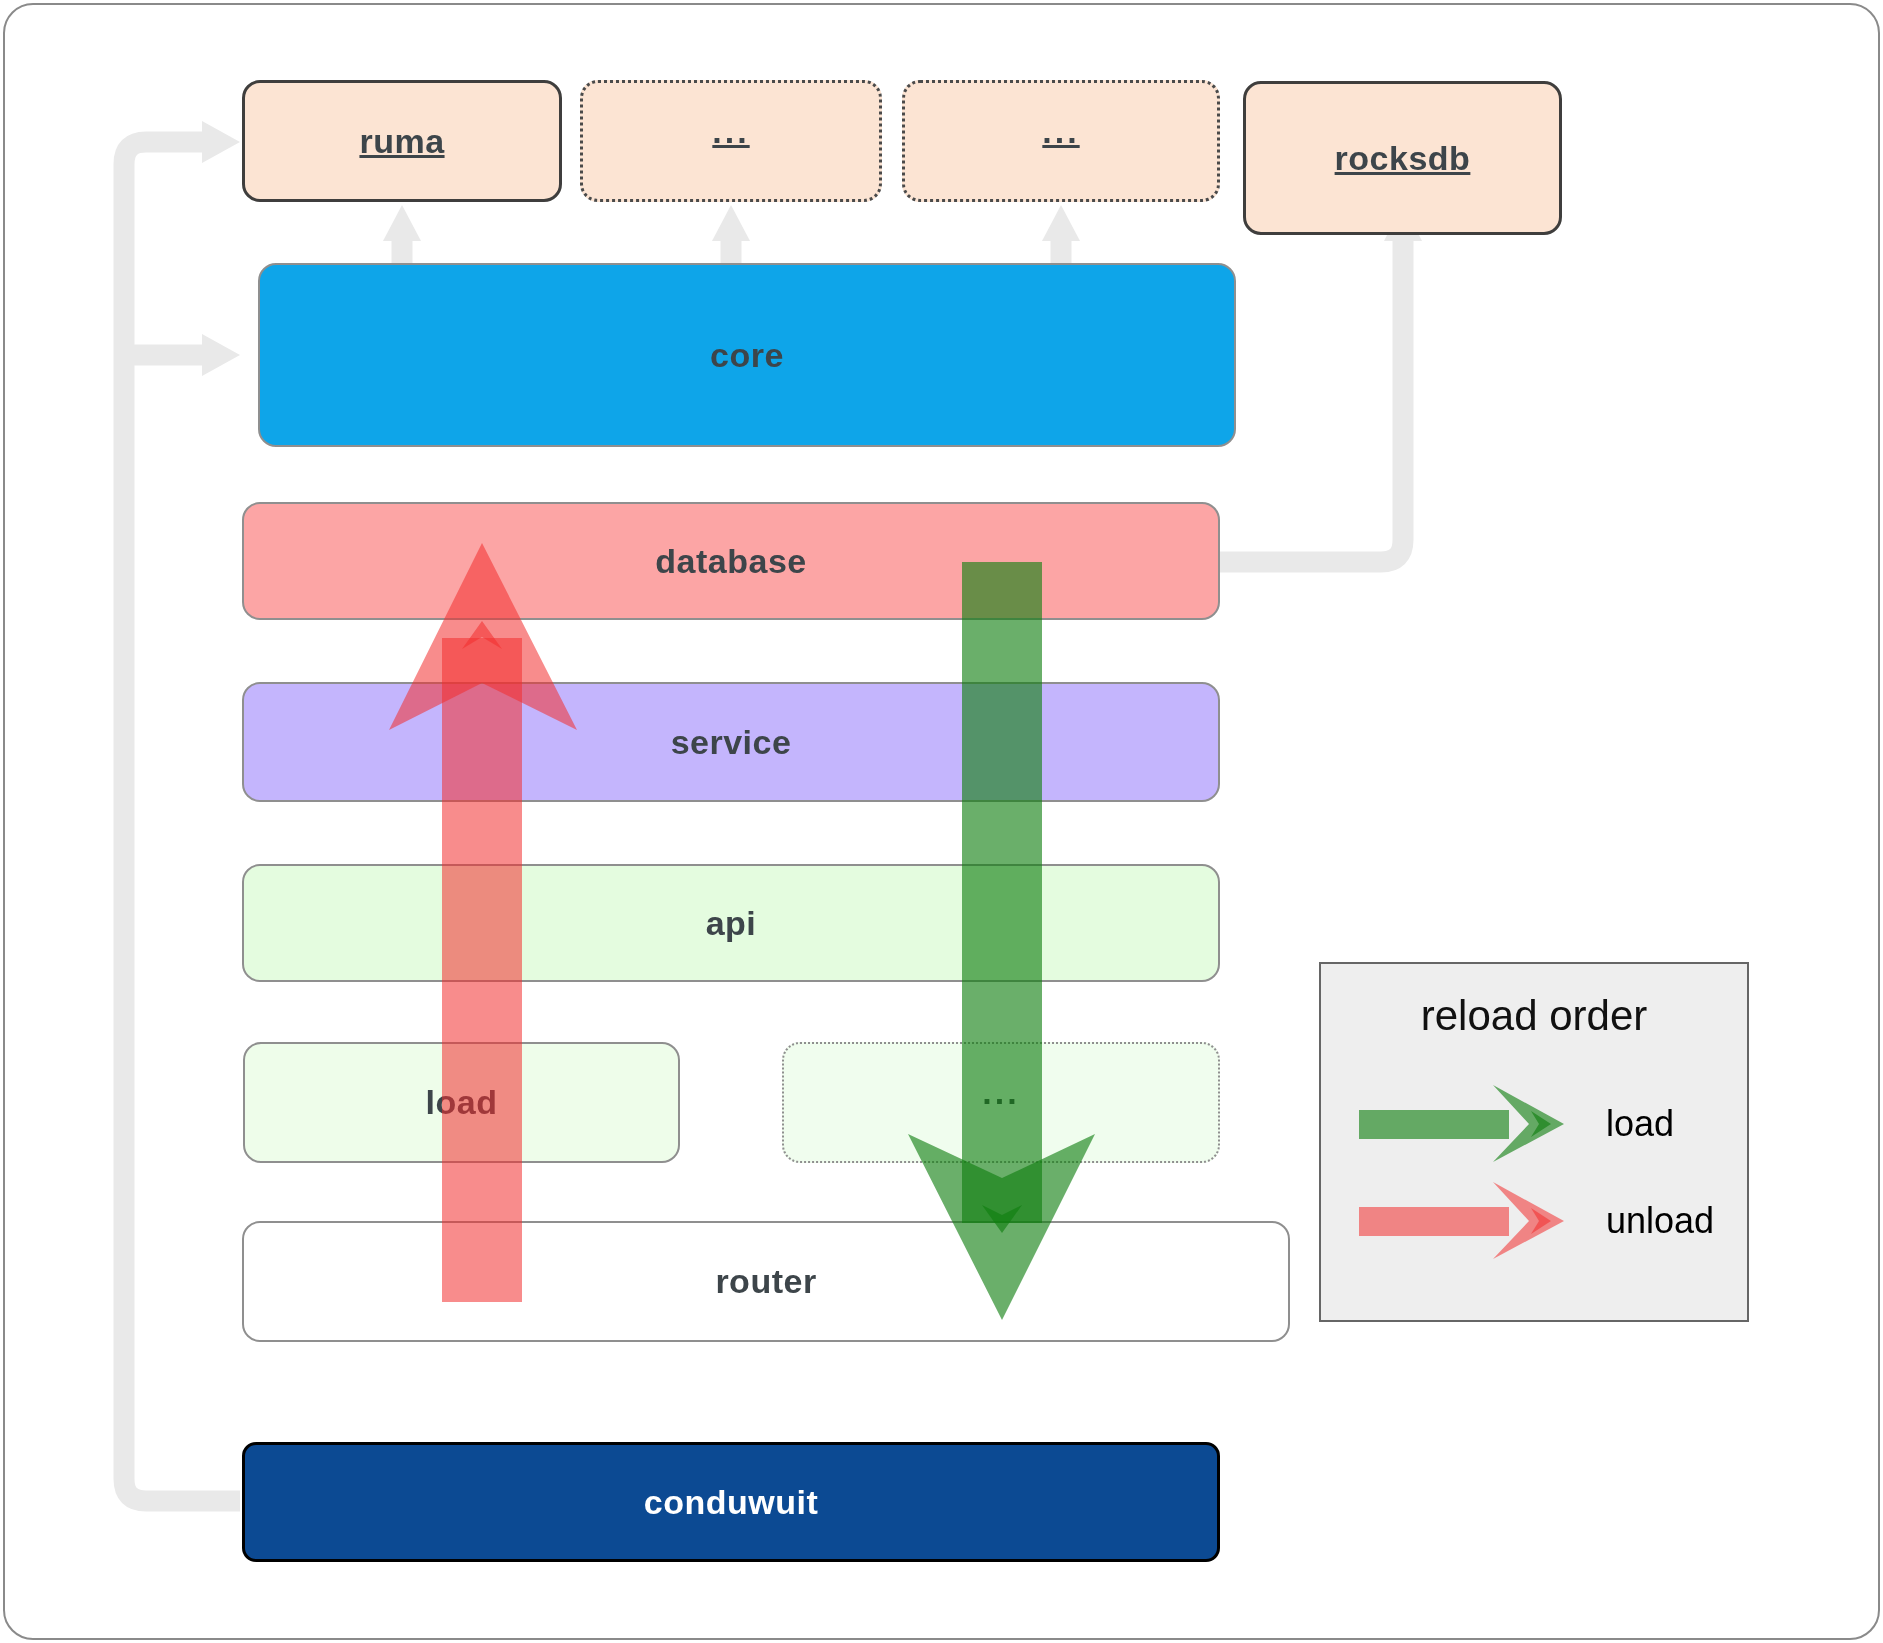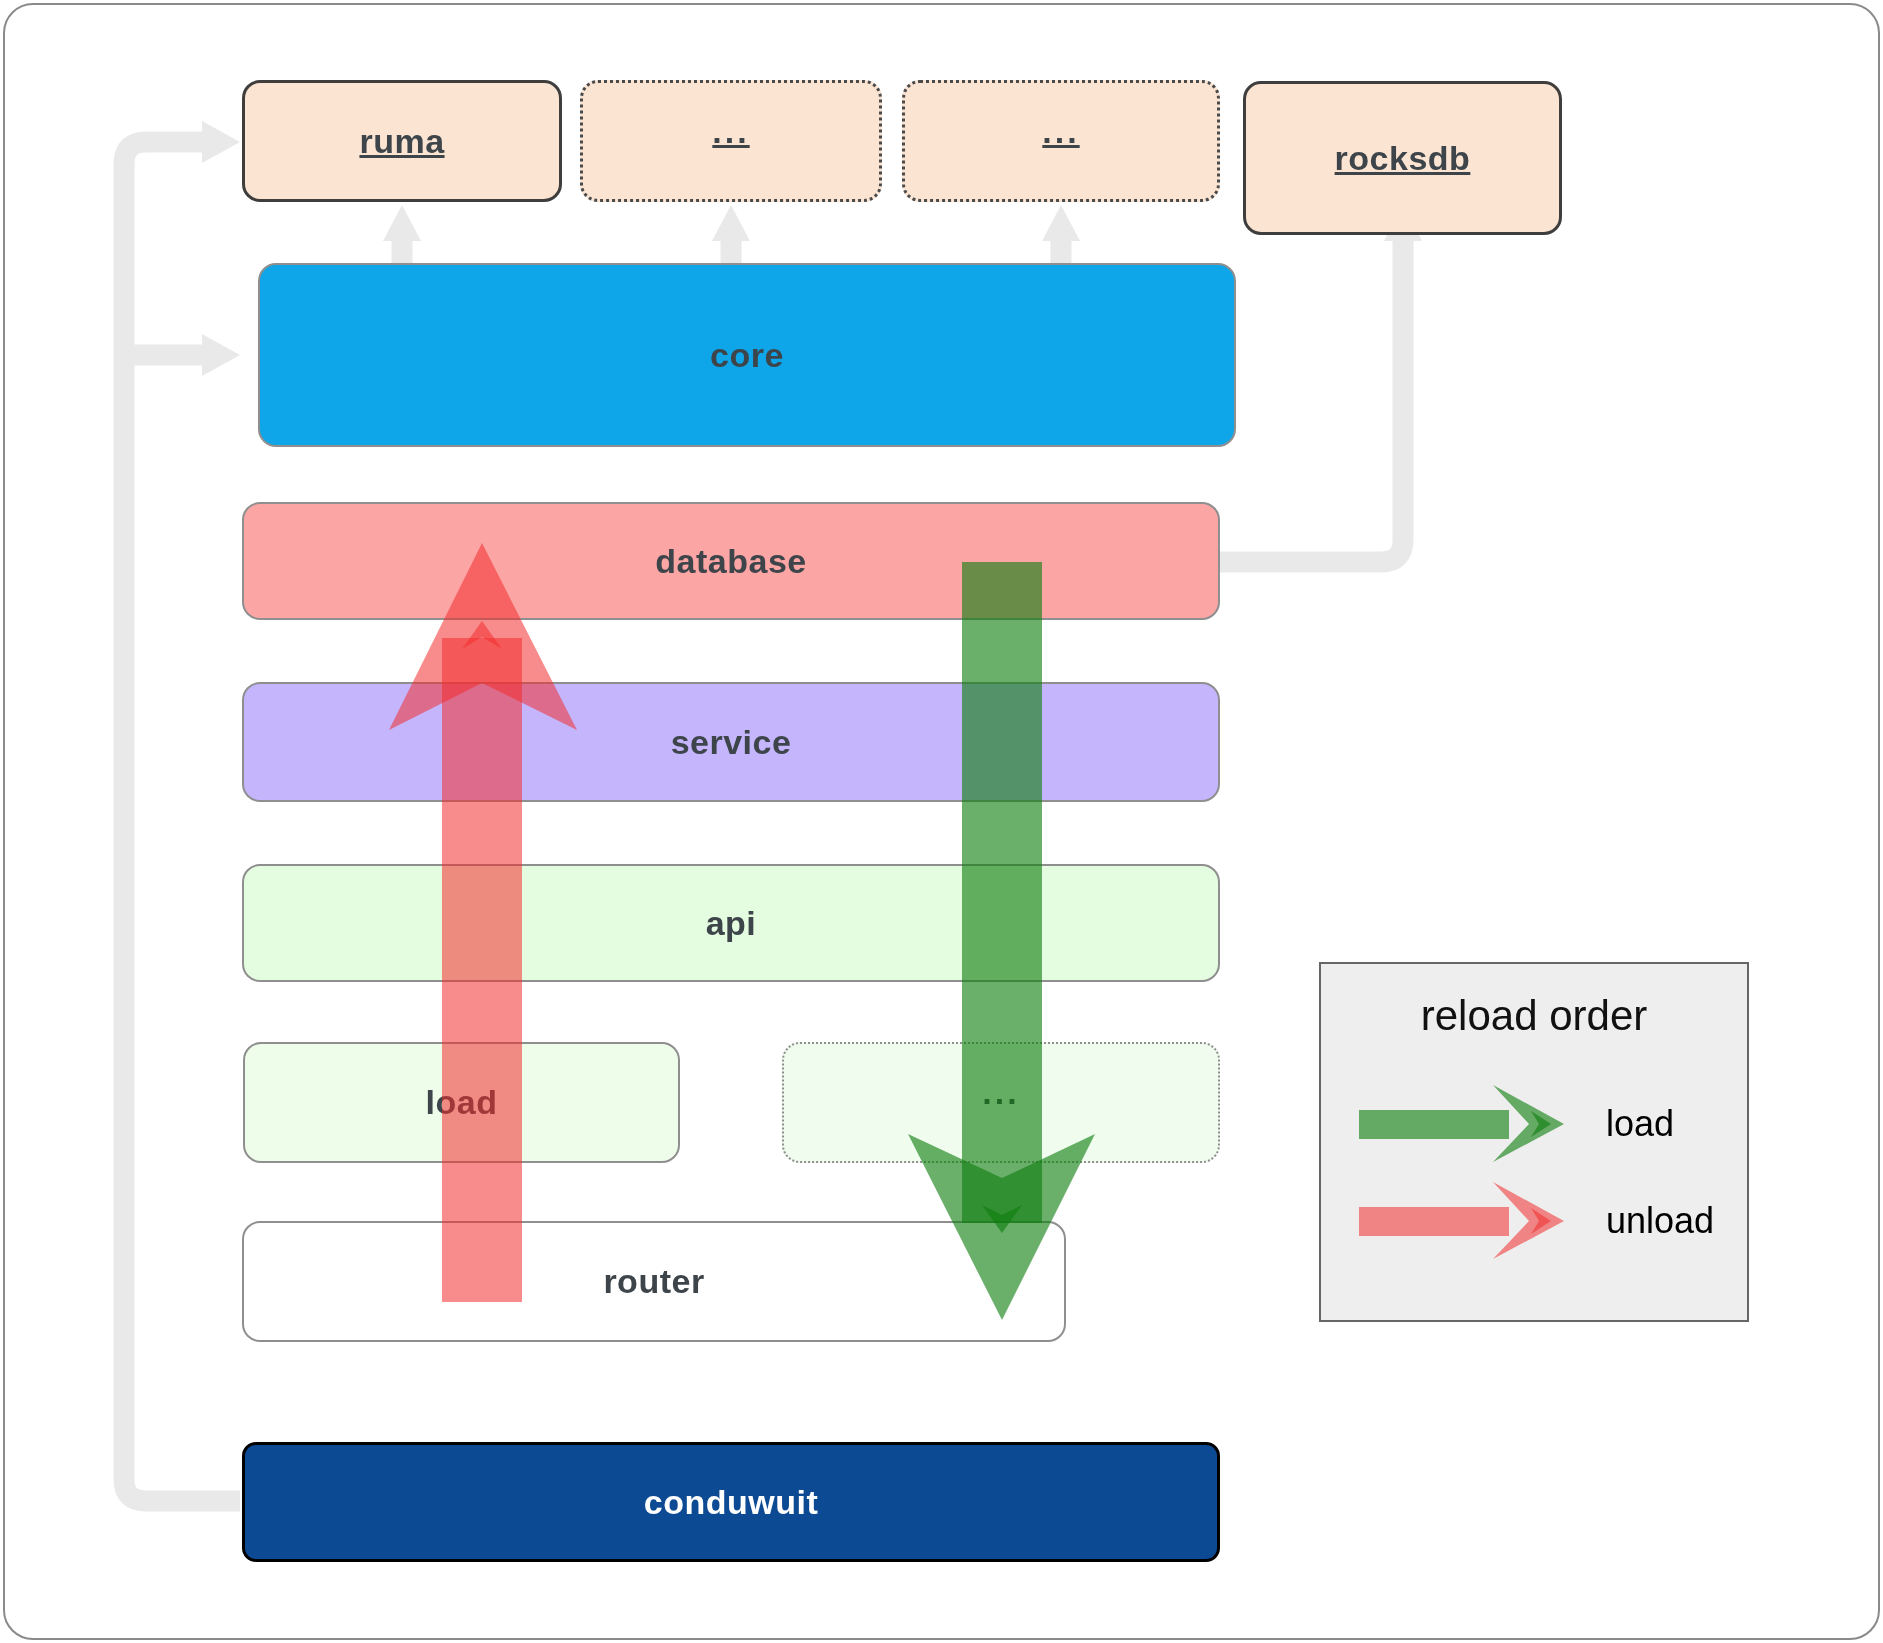--- a/index.html
+++ b/index.html
@@ -98,7 +98,7 @@
   <div class="node grayline" style="left:782px;top:1042px;width:438px;height:121px;background:#f0fdee;border-style:dotted;">
     <span class="dots-label">...</span>
   </div>
-  <div class="node grayline" style="left:242px;top:1221px;width:824px;height:121px;background:#ffffff;">
+  <div class="node grayline" style="left:242px;top:1221px;width:1048px;height:121px;background:#ffffff;">
     <span>router</span>
   </div>
   <div class="node blue-node" style="left:242px;top:1442px;width:978px;height:120px;">

